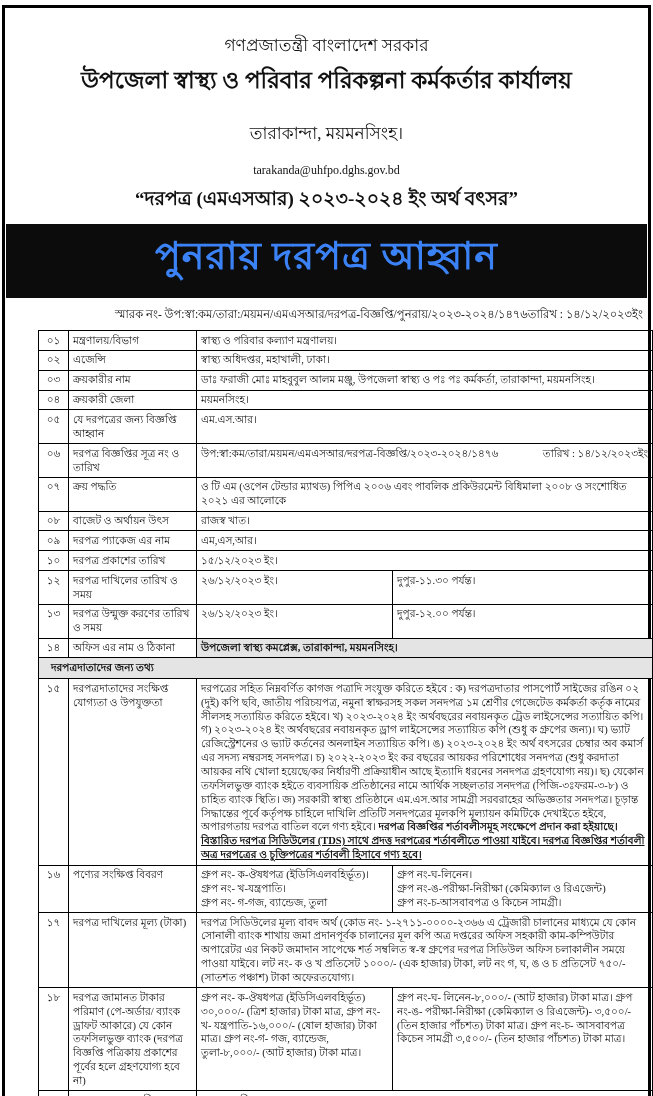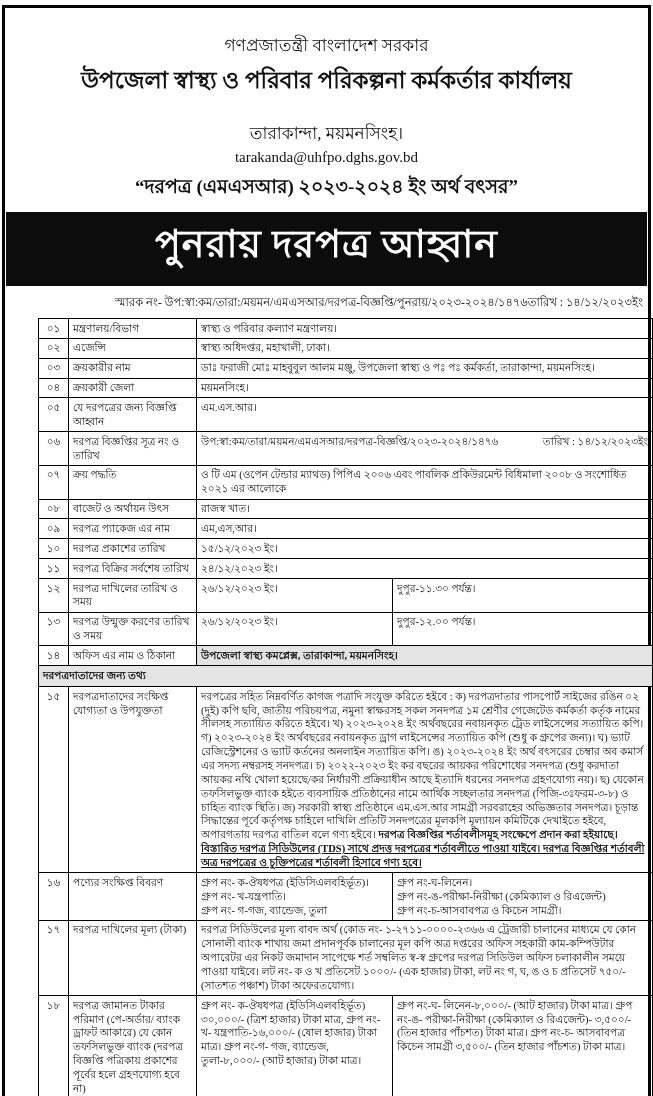--- a/index.html
+++ b/index.html
@@ -10,7 +10,7 @@
   .h-gov{font-size:17px;}
   .h-office{font-size:23px;font-weight:bold;margin-top:2px;}
   .h-loc{font-size:17px;margin-top:19px;}
-  .h-email{font-size:15px;margin-top:1px;}
+  .h-email{font-size:12px;margin-top:15px;}
   .h-sub{font-size:19px;font-weight:bold;margin-top:6px;}
   .banner{background:#0c0c0c;color:#ffffff;text-align:center;font-size:38px;font-weight:bold;
           padding:2px 0 8px 0;margin:0 1px;letter-spacing:1px;}

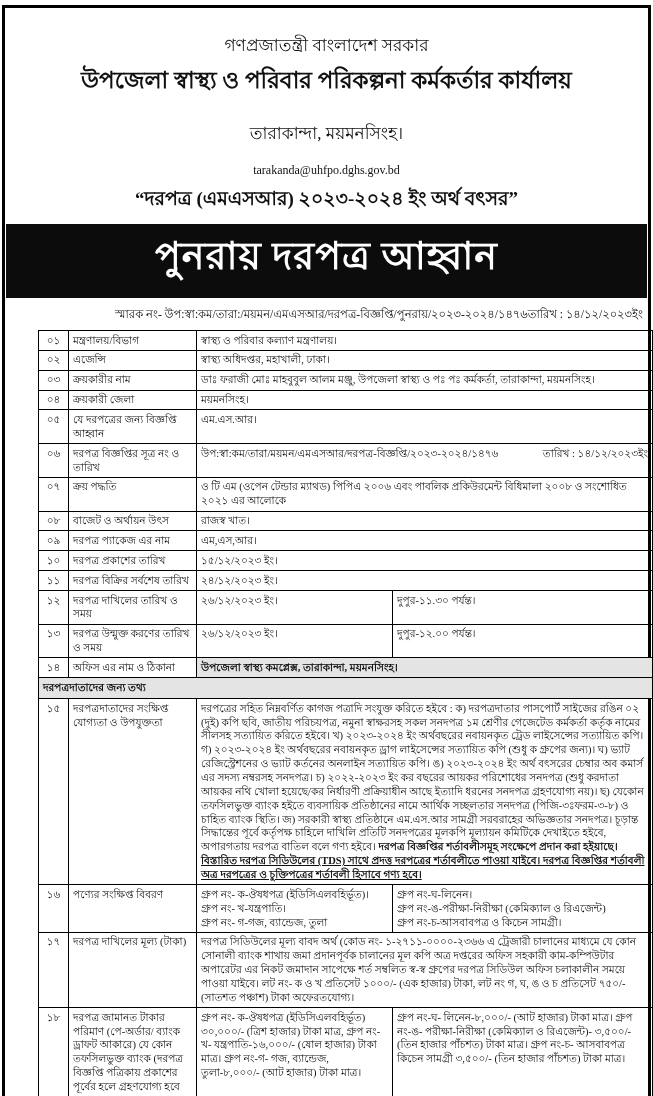--- a/index.html
+++ b/index.html
@@ -12,7 +12,7 @@
   .h-loc{font-size:17px;margin-top:19px;}
   .h-email{font-size:12px;margin-top:15px;}
   .h-sub{font-size:19px;font-weight:bold;margin-top:6px;}
-  .banner{background:#0c0c0c;color:#ffffff;text-align:center;font-size:38px;font-weight:bold;
+  .banner{background:#0c0c0c;color:#3b82f6;text-align:center;font-size:38px;font-weight:bold;
           padding:2px 0 8px 0;margin:0 1px;letter-spacing:1px;}
   .memo{display:flex;justify-content:flex-end;font-size:11.5px;padding:8px 5px 5px 13px;}
   table.tbl{border-collapse:collapse;margin-left:33px;width:615px;font-size:10.5px;line-height:1.32;table-layout:fixed;}

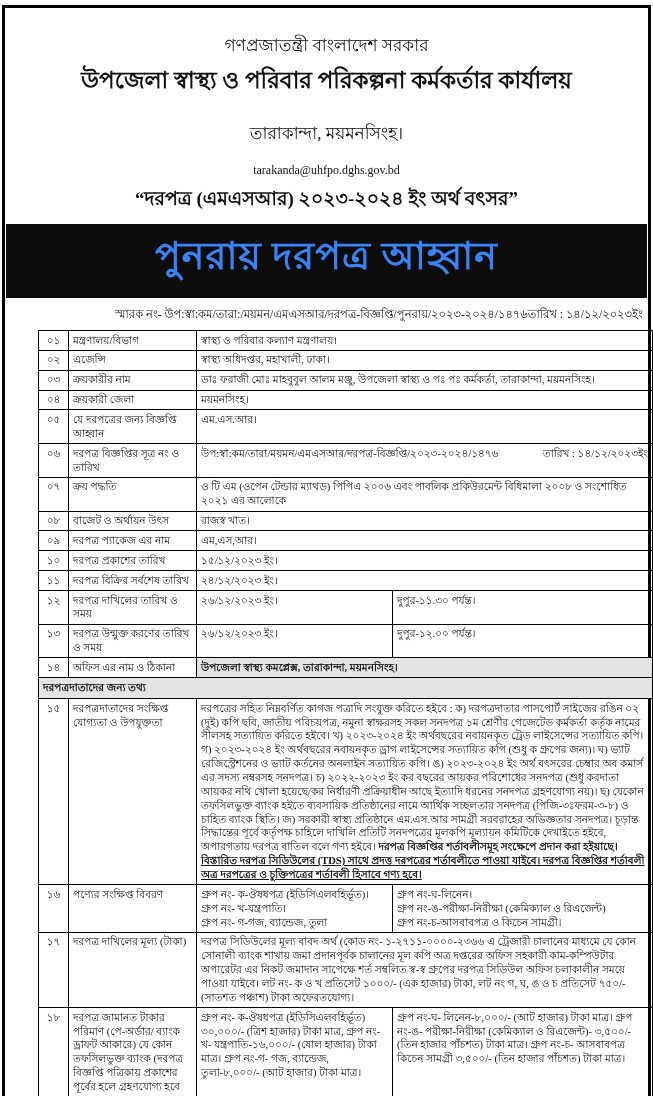--- a/index.html
+++ b/index.html
@@ -113,11 +113,6 @@
         <td colspan="2">১৫/১২/২০২৩ ইং।</td>
       </tr>
       <tr>
-        <td class="num">১১</td>
-        <td>দরপত্র বিক্রির সর্বশেষ তারিখ</td>
-        <td colspan="2">২৪/১২/২০২৩ ইং।</td>
-      </tr>
-      <tr>
         <td class="num">১২</td>
         <td>দরপত্র দাখিলের তারিখ ও সময়</td>
         <td>২৬/১২/২০২৩ ইং।</td>

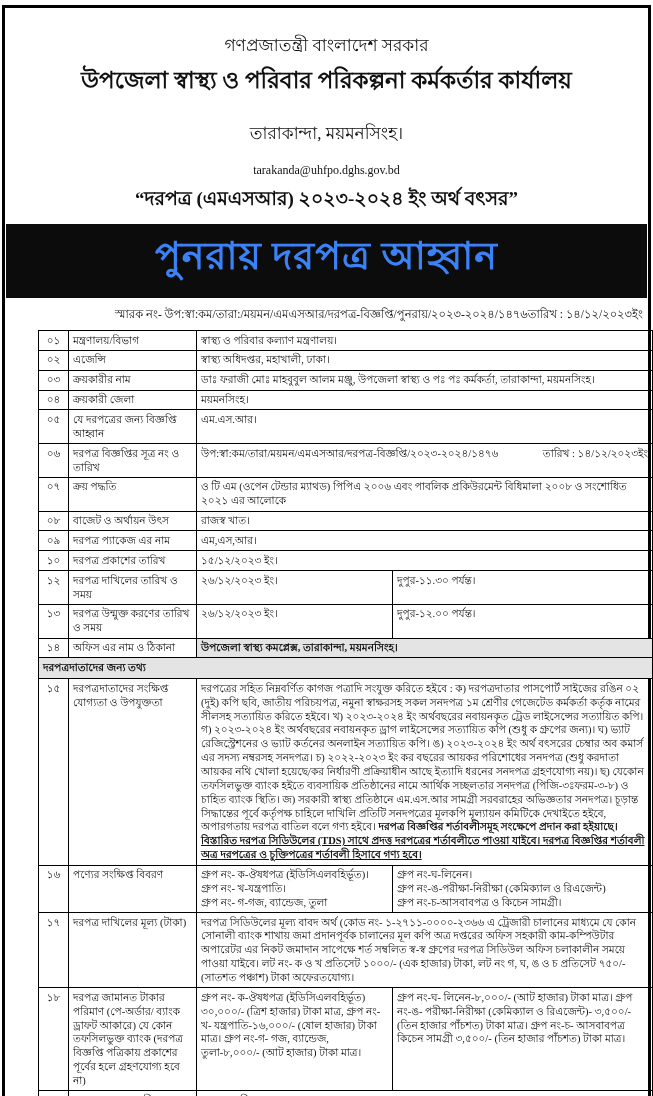--- a/index.html
+++ b/index.html
@@ -22,7 +22,7 @@
   .c-label{width:128px;}
   .c-v1{width:196px;}
   .hl{background:#e4e4e4;font-weight:bold;}
-  tr.section-row td{background:#e4e4e4;font-weight:bold;padding:3px 4px;}
+  tr.section-row td{background:#e4e4e4;font-weight:bold;padding:3px 12px;}
   .b{font-weight:bold;}
   .bu{font-weight:bold;text-decoration:underline;}
   .flexcell{display:flex;justify-content:space-between;gap:21px;}

